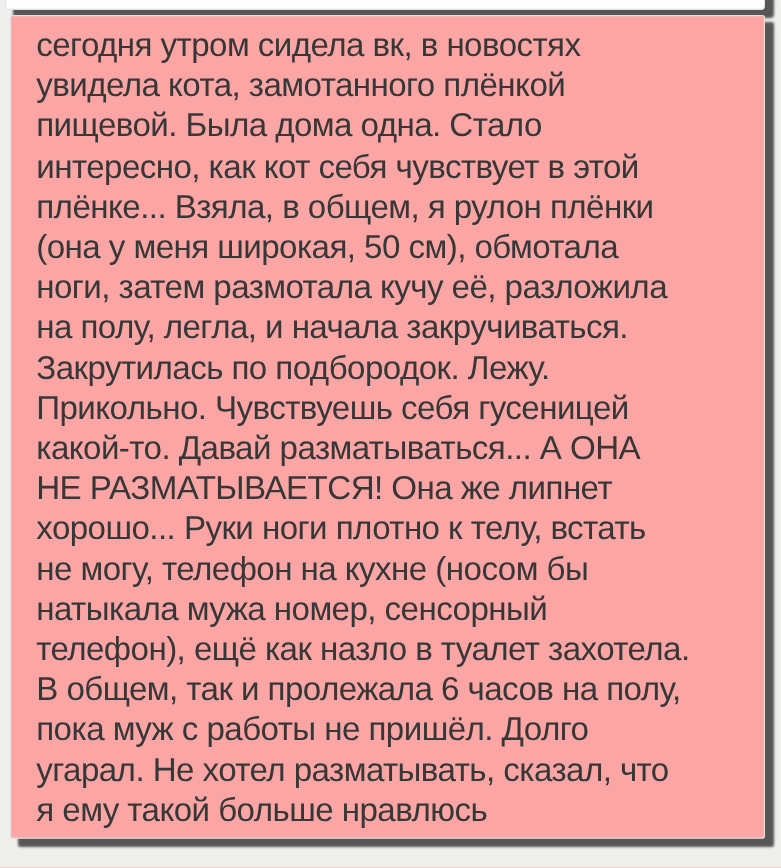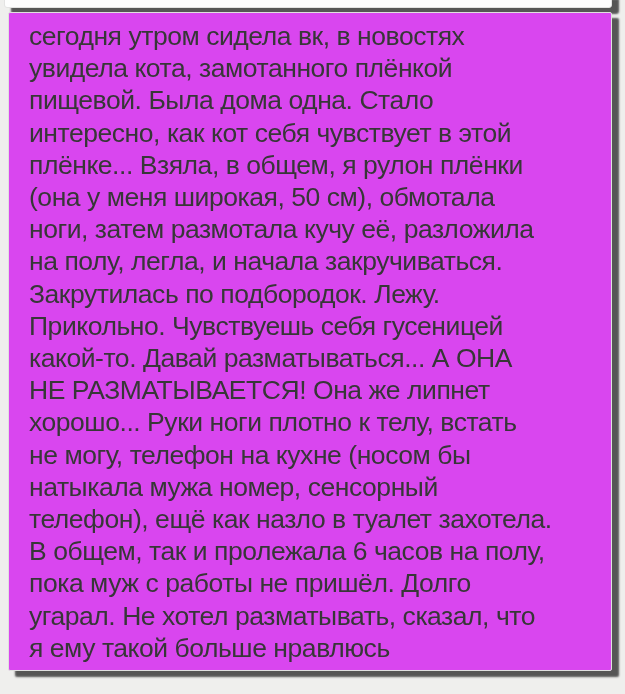--- a/index.html
+++ b/index.html
@@ -30,7 +30,7 @@
     top: 12px;
     width: 604px;
     height: 659px;
-    background: #d946ef;
+    background: #fca5a5;
     border: 1px solid #e0e0df;
     border-radius: 2px;
     box-shadow: 7px 6px 2px rgba(42, 42, 42, 0.78);

